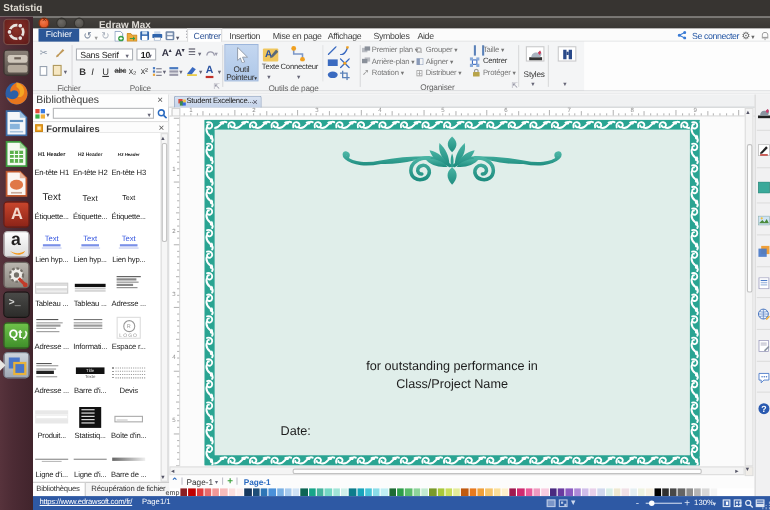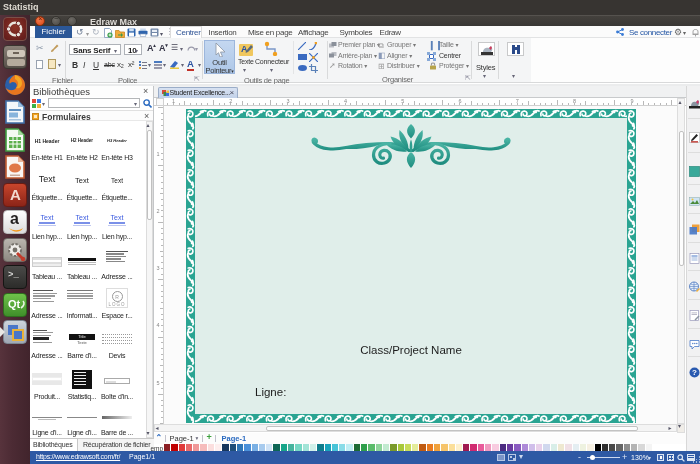--- a/index.html
+++ b/index.html
@@ -157,7 +157,7 @@
   <span class="abs" style="left:218px;top:1.5px;font-size:8px;letter-spacing:-0.3px;color:#444;">Mise en page</span>
   <span class="abs" style="left:268px;top:1.5px;font-size:8px;letter-spacing:-0.3px;color:#444;">Affichage</span>
   <span class="abs" style="left:309.5px;top:1.5px;font-size:8px;letter-spacing:-0.3px;color:#444;">Symboles</span>
-  <span class="abs" style="left:349.5px;top:1.5px;font-size:8px;letter-spacing:-0.3px;color:#444;">Edraw</span>
+  <span class="abs" style="left:349.5px;top:1.5px;font-size:8px;letter-spacing:-0.3px;color:#444;">Aide</span>
 
   <svg class="abs" style="left:586px;top:2px;" width="8" height="8" viewBox="0 0 8 8">
       <circle cx="6.5" cy="1.5" r="1.4" fill="#3a7bd5"></circle>

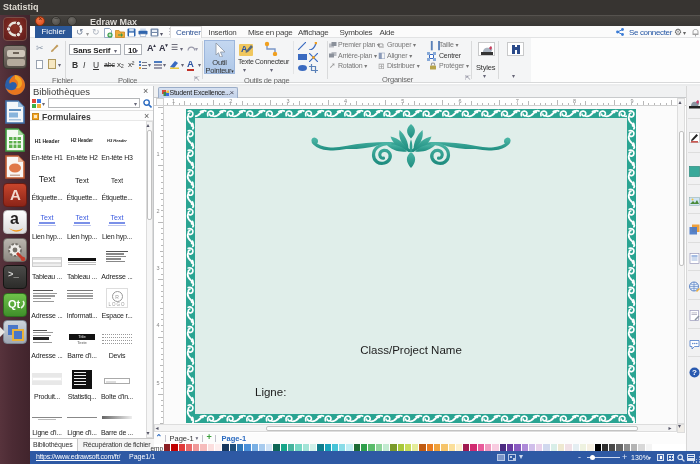--- a/index.html
+++ b/index.html
@@ -187,7 +187,7 @@
   <div class="abs" style="left:34.7px;top:3px;width:1px;height:38px;background:#d9dadb;"></div>
 
   <div class="abs" style="left:39px;top:5.5px;width:52px;height:11px;background:#fff;border:1px solid #aeb2b8;">
-    <span class="abs" style="left:3px;top:1.5px;font-size:8px;font-weight:bold;color:#222;">Sans Serif</span>
+    <span class="abs" style="left:3px;top:1.5px;font-size:8px;font-weight:normal;color:#222;">Sans Serif</span>
     <span class="abs" style="left:44px;top:2px;font-size:6px;color:#667;">▾</span>
   </div>
   <div class="abs" style="left:94px;top:5.5px;width:18px;height:11px;background:#fff;border:1px solid #aeb2b8;">

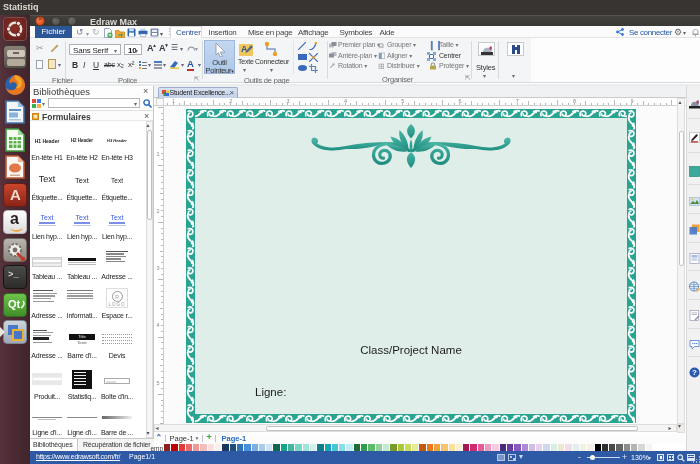--- a/index.html
+++ b/index.html
@@ -1163,6 +1163,7 @@
           </g>
         </svg>
 
+      <div class="abs" style="left:0;top:218px;width:450px;text-align:center;font-size:11.5px;color:#1d1d1d;">for outstanding performance in</div>
       <div class="abs" style="left:0;top:235.5px;width:450px;text-align:center;font-size:11.5px;color:#1d1d1d;">Class/Project Name</div>
       <div class="abs" style="left:69px;top:277px;font-size:11.5px;color:#1d1d1d;">Ligne:</div>
     </div>

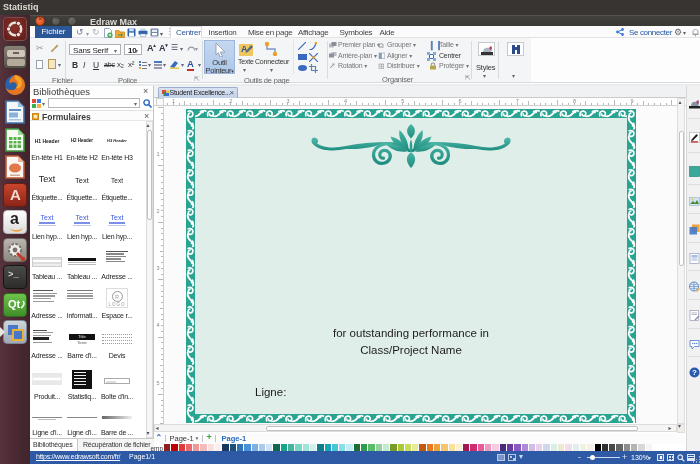--- a/index.html
+++ b/index.html
@@ -1165,7 +1165,7 @@
 
       <div class="abs" style="left:0;top:218px;width:450px;text-align:center;font-size:11.5px;color:#1d1d1d;">for outstanding performance in</div>
       <div class="abs" style="left:0;top:235.5px;width:450px;text-align:center;font-size:11.5px;color:#1d1d1d;">Class/Project Name</div>
-      <div class="abs" style="left:69px;top:277px;font-size:11.5px;color:#1d1d1d;">Ligne:</div>
+      <div class="abs" style="left:69px;top:277px;font-size:11.5px;color:#1d1d1d;">Date:</div>
     </div>
   </div>
 

